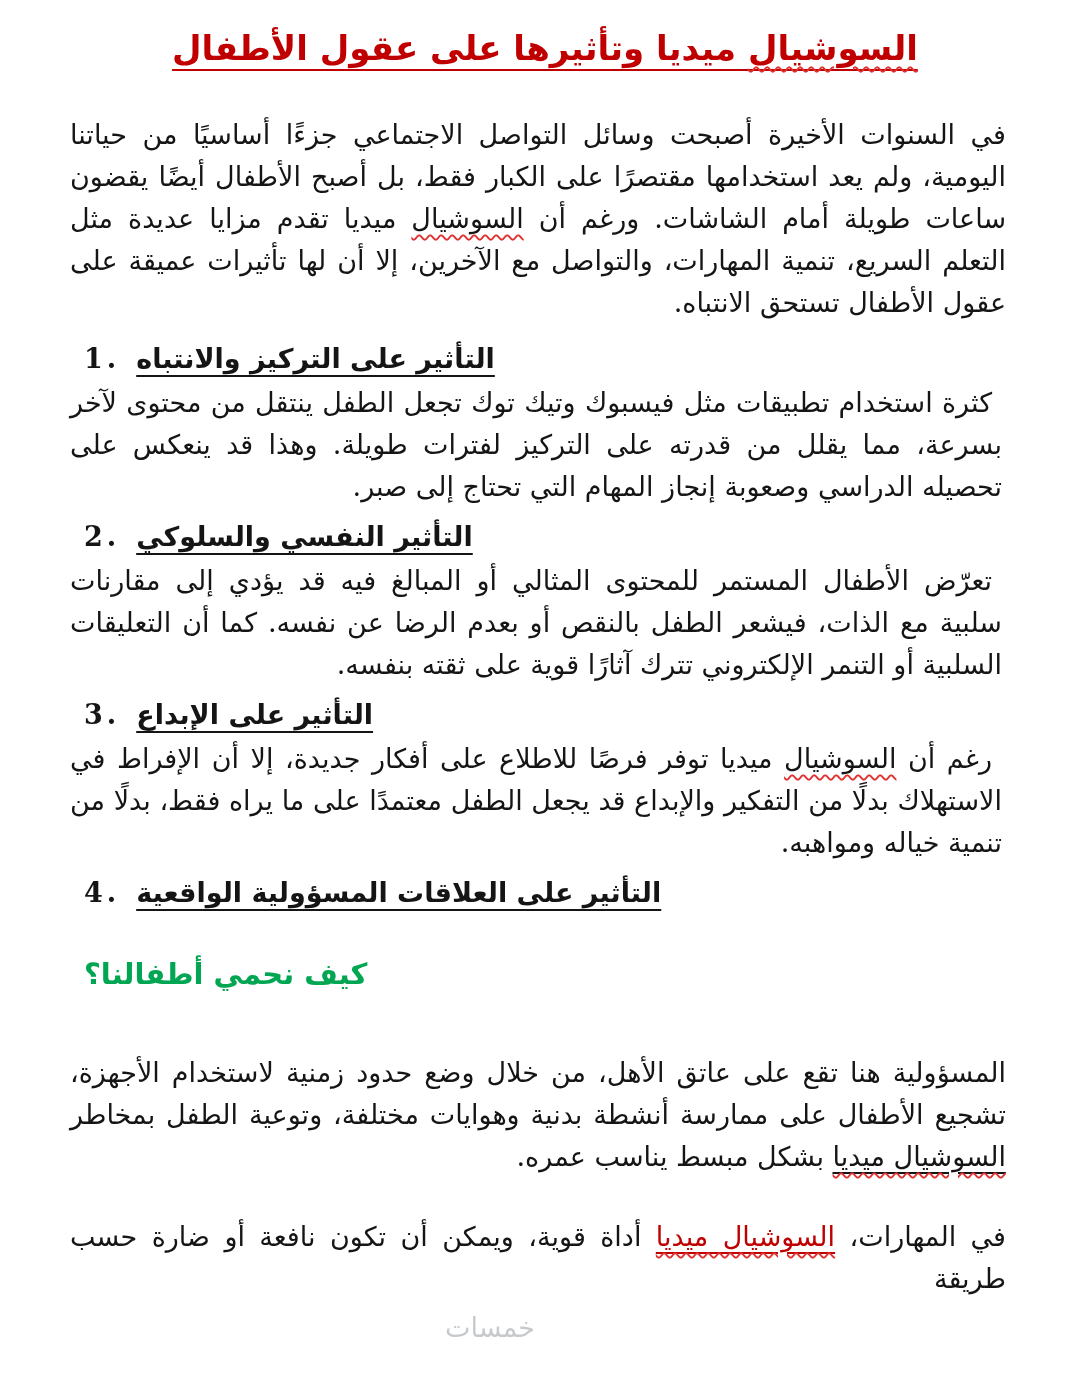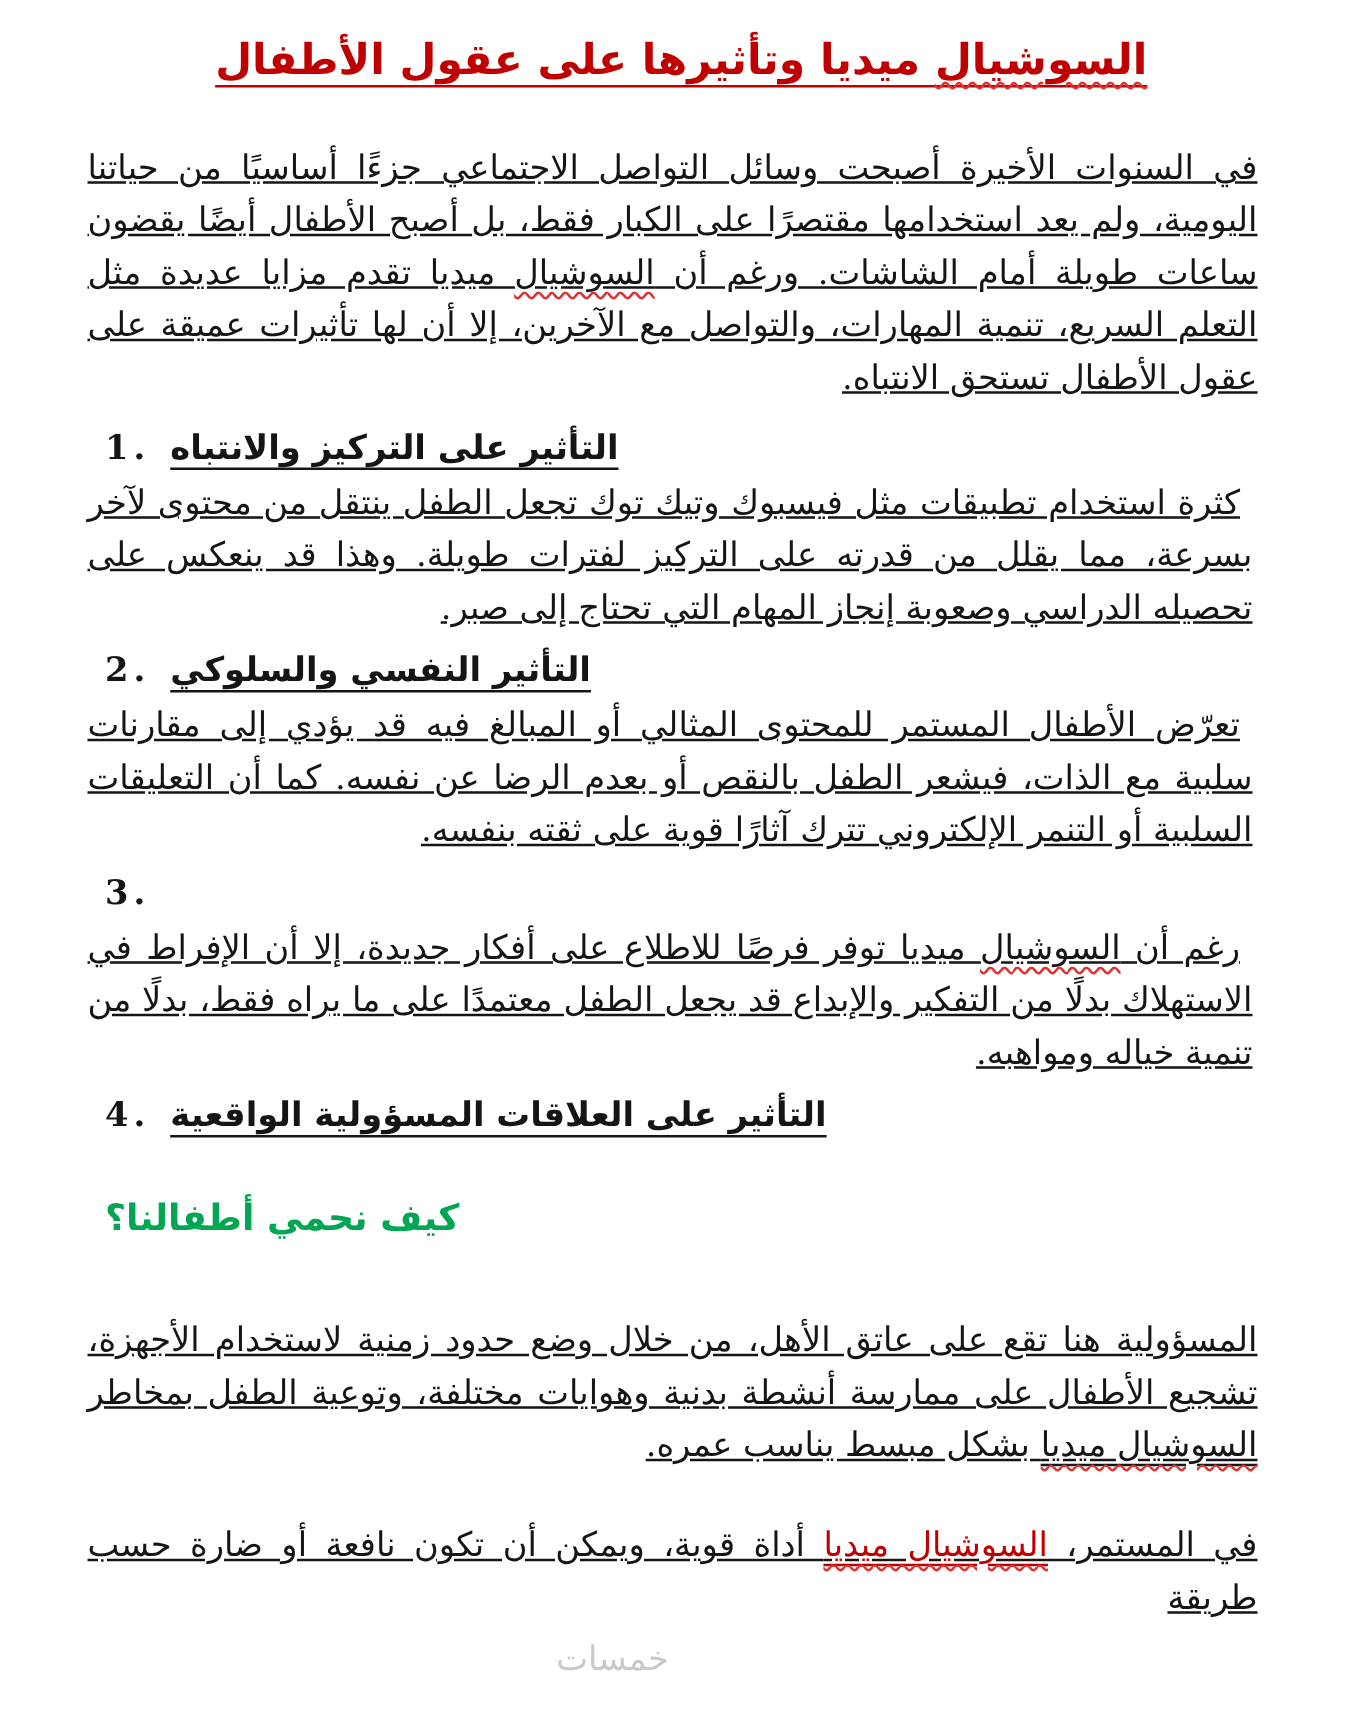--- a/index.html
+++ b/index.html
@@ -20,7 +20,7 @@
 
   .para {
     direction:rtl; text-align:justify; text-align-last:right;
-    font-size:27px; line-height:42px; color:#151515;text-decoration:underline;
+    font-size:27px; line-height:42px; color:#151515;
   }
   .intro { margin-top:44px; }
 

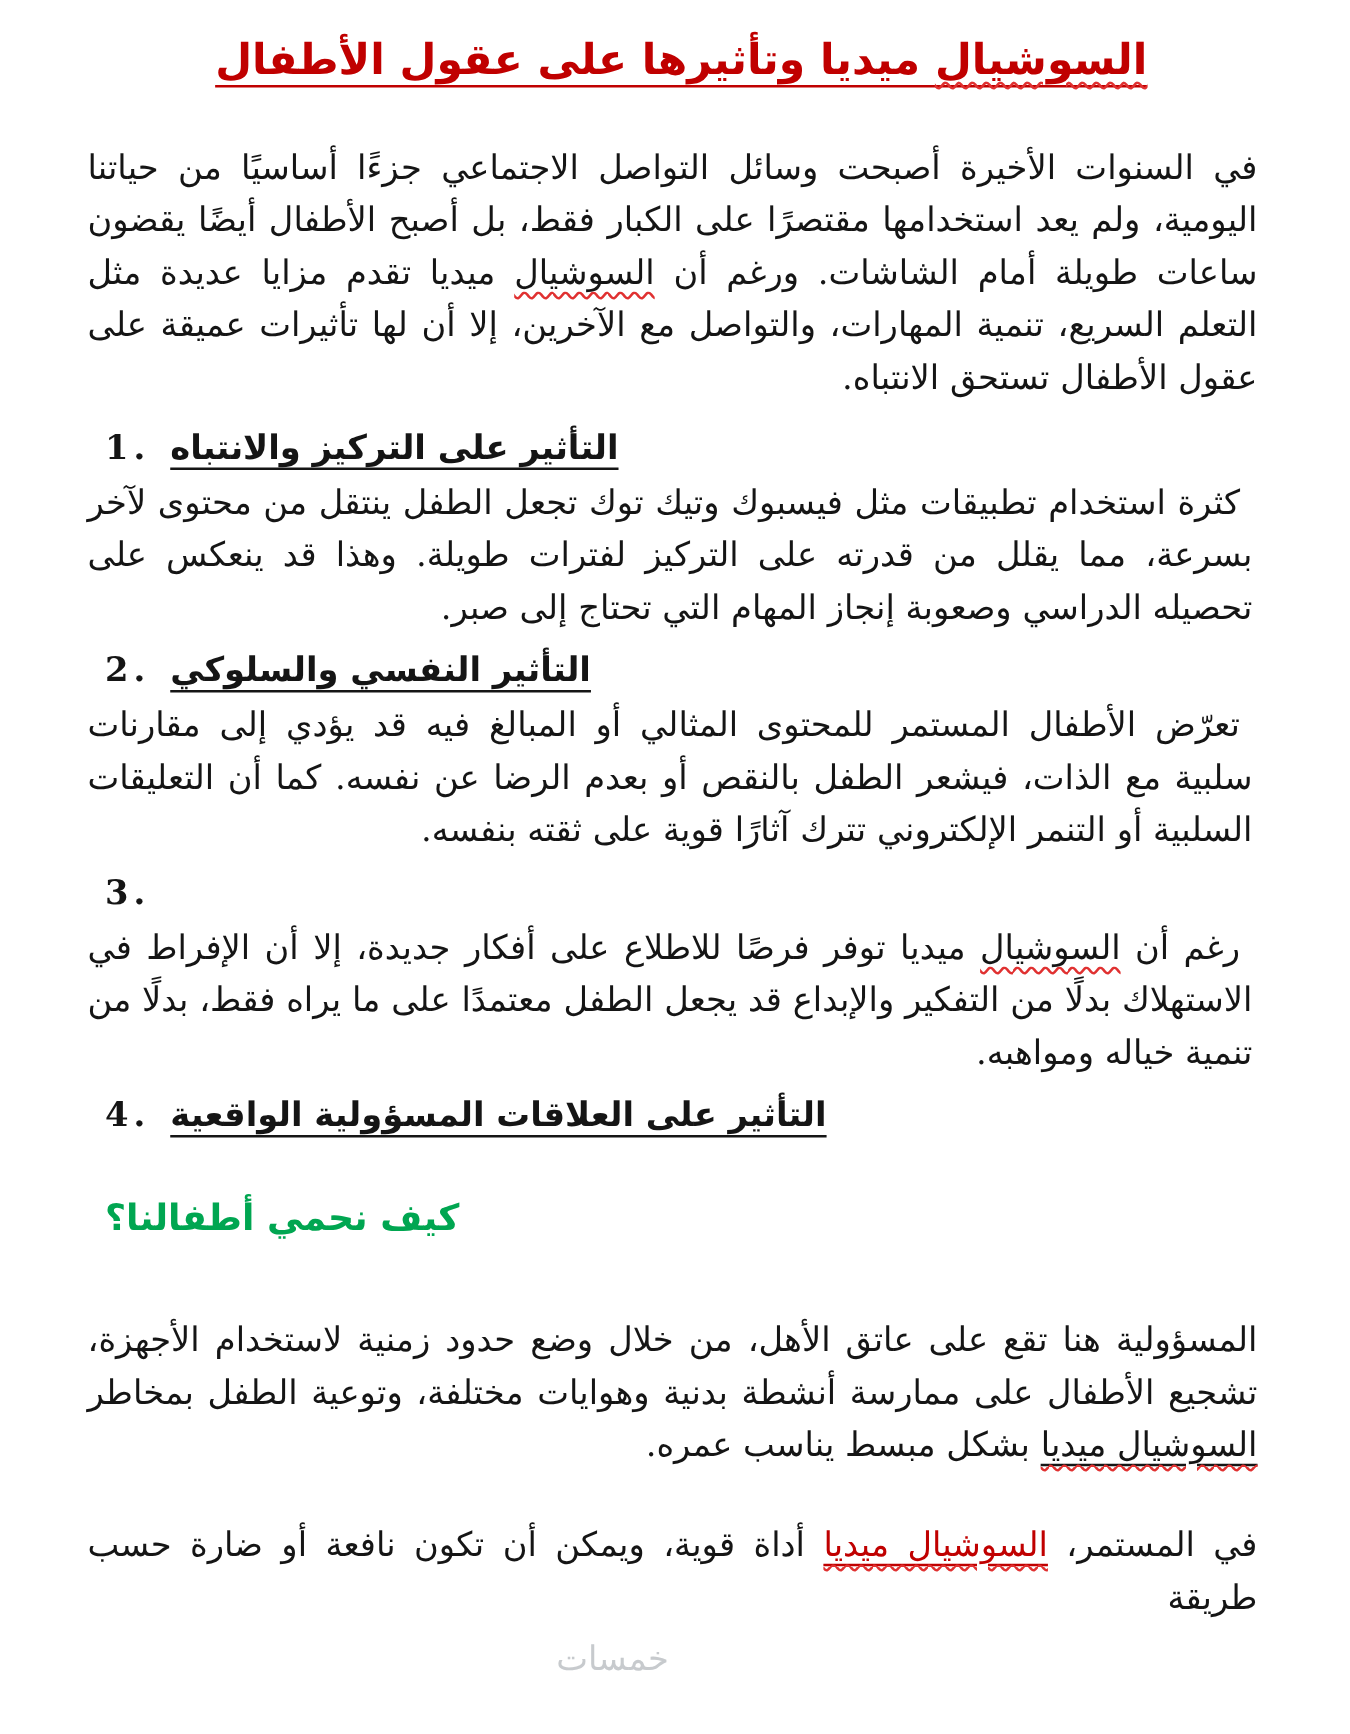--- a/index.html
+++ b/index.html
@@ -92,6 +92,7 @@
     <div class="item">
       <div class="item-head">
         <span class="num">3.</span>
+        <span class="item-title">التأثير على الإبداع</span>
       </div>
       <p class="para item-body"><span>رغم أن </span><span class="wavy">السوشيال</span><span> ميديا توفر فرصًا للاطلاع على أفكار جديدة، إلا أن الإفراط في الاستهلاك بدلًا من التفكير والإبداع قد يجعل الطفل معتمدًا على ما يراه فقط، بدلًا من تنمية خياله ومواهبه.</span></p>
     </div>

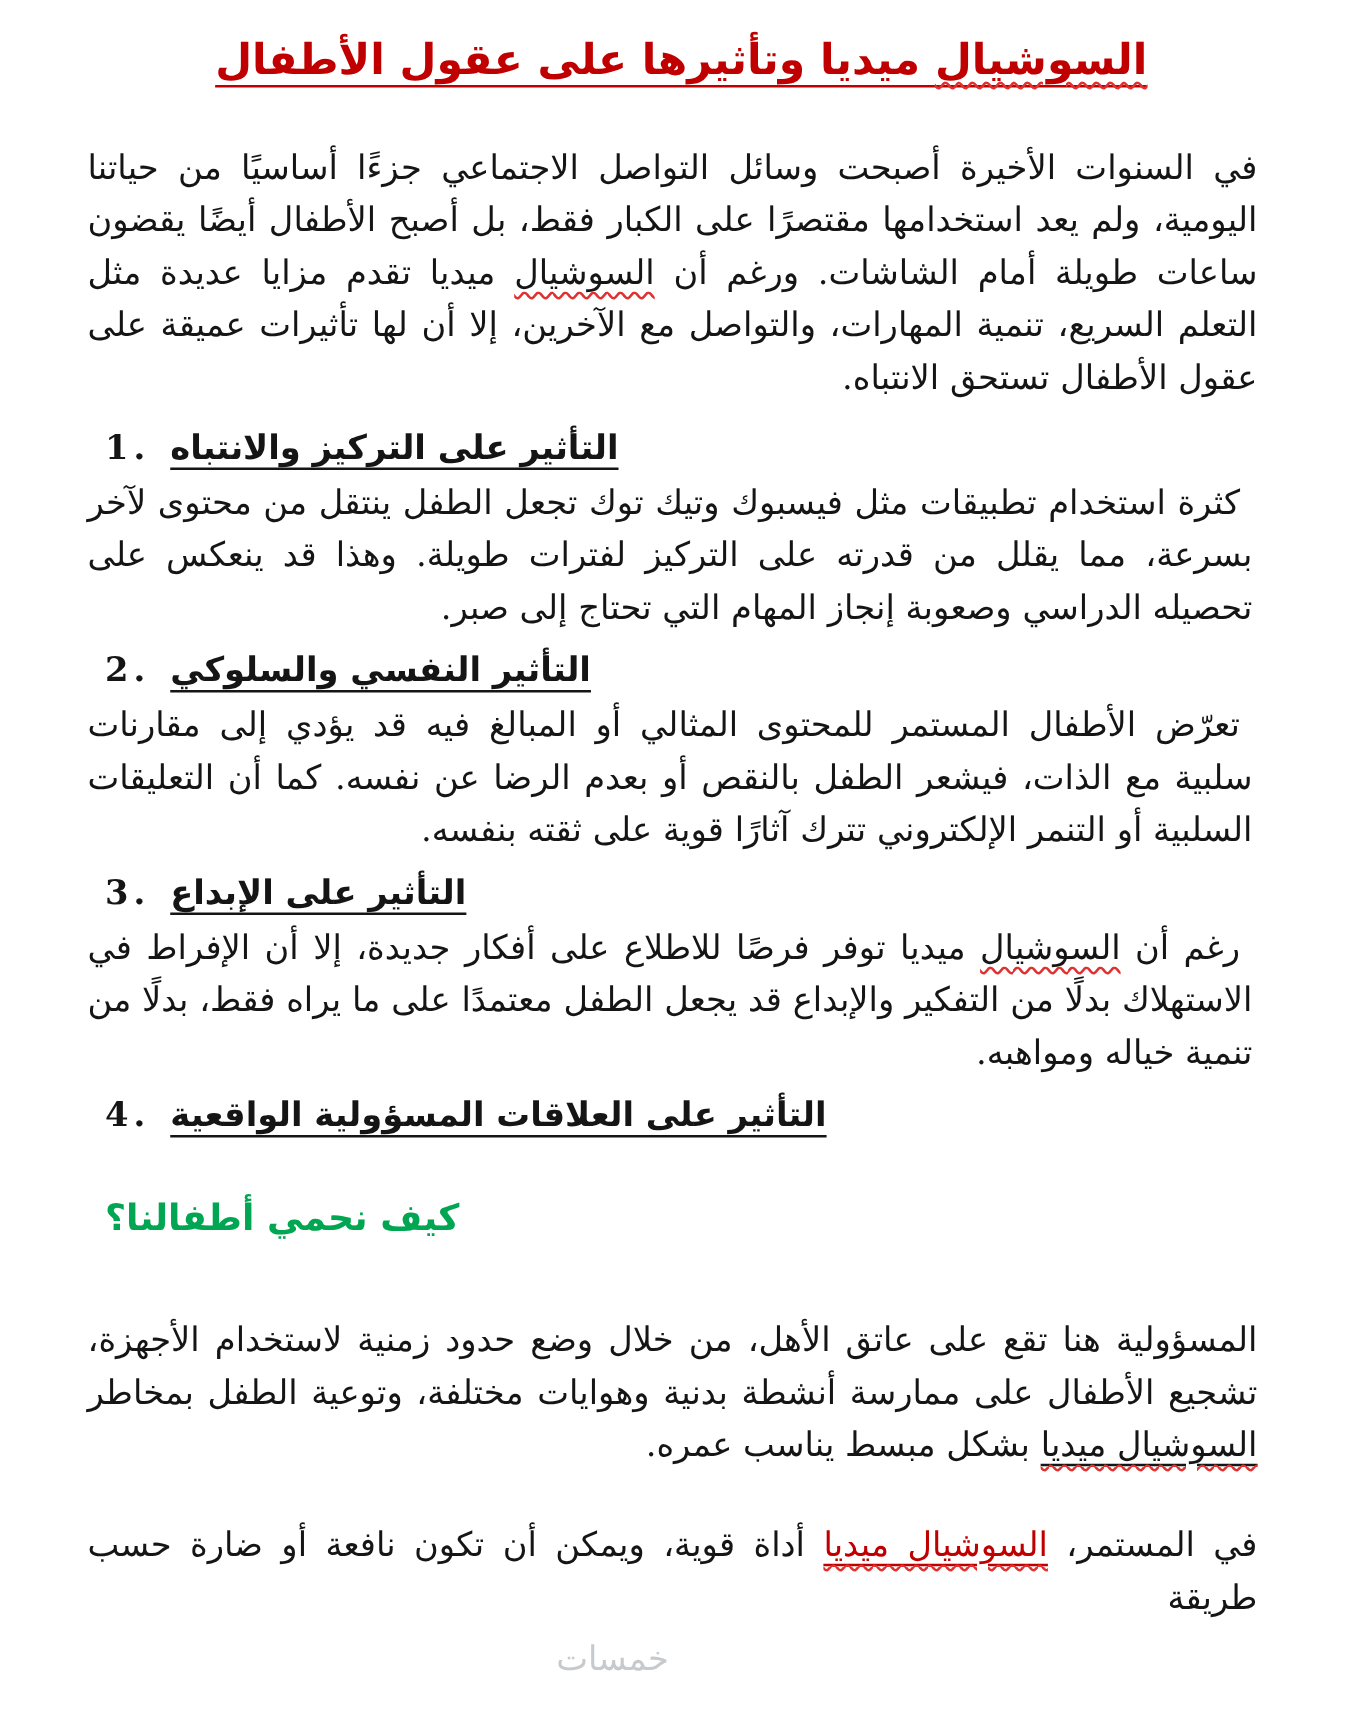--- a/index.html
+++ b/index.html
@@ -110,7 +110,7 @@
 
   <p class="para protect-para"><span>المسؤولية هنا تقع على عاتق الأهل، من خلال وضع حدود زمنية لاستخدام الأجهزة، تشجيع الأطفال على ممارسة أنشطة بدنية وهوايات مختلفة، وتوعية الطفل بمخاطر </span><span class="solid-term"><span class="wavy">السوشيال ميديا</span></span><span> بشكل مبسط يناسب عمره.</span></p>
 
-  <p class="para closing-para"><span>في المستمر، </span><span class="red-term"><span class="wavy">السوشيال ميديا</span></span><span> أداة قوية، ويمكن أن تكون نافعة أو ضارة حسب طريقة</span></p>
+  <p class="para closing-para"><span>في المهارات، </span><span class="red-term"><span class="wavy">السوشيال ميديا</span></span><span> أداة قوية، ويمكن أن تكون نافعة أو ضارة حسب طريقة</span></p>
 
   <div class="watermark">خمسات</div>
 

